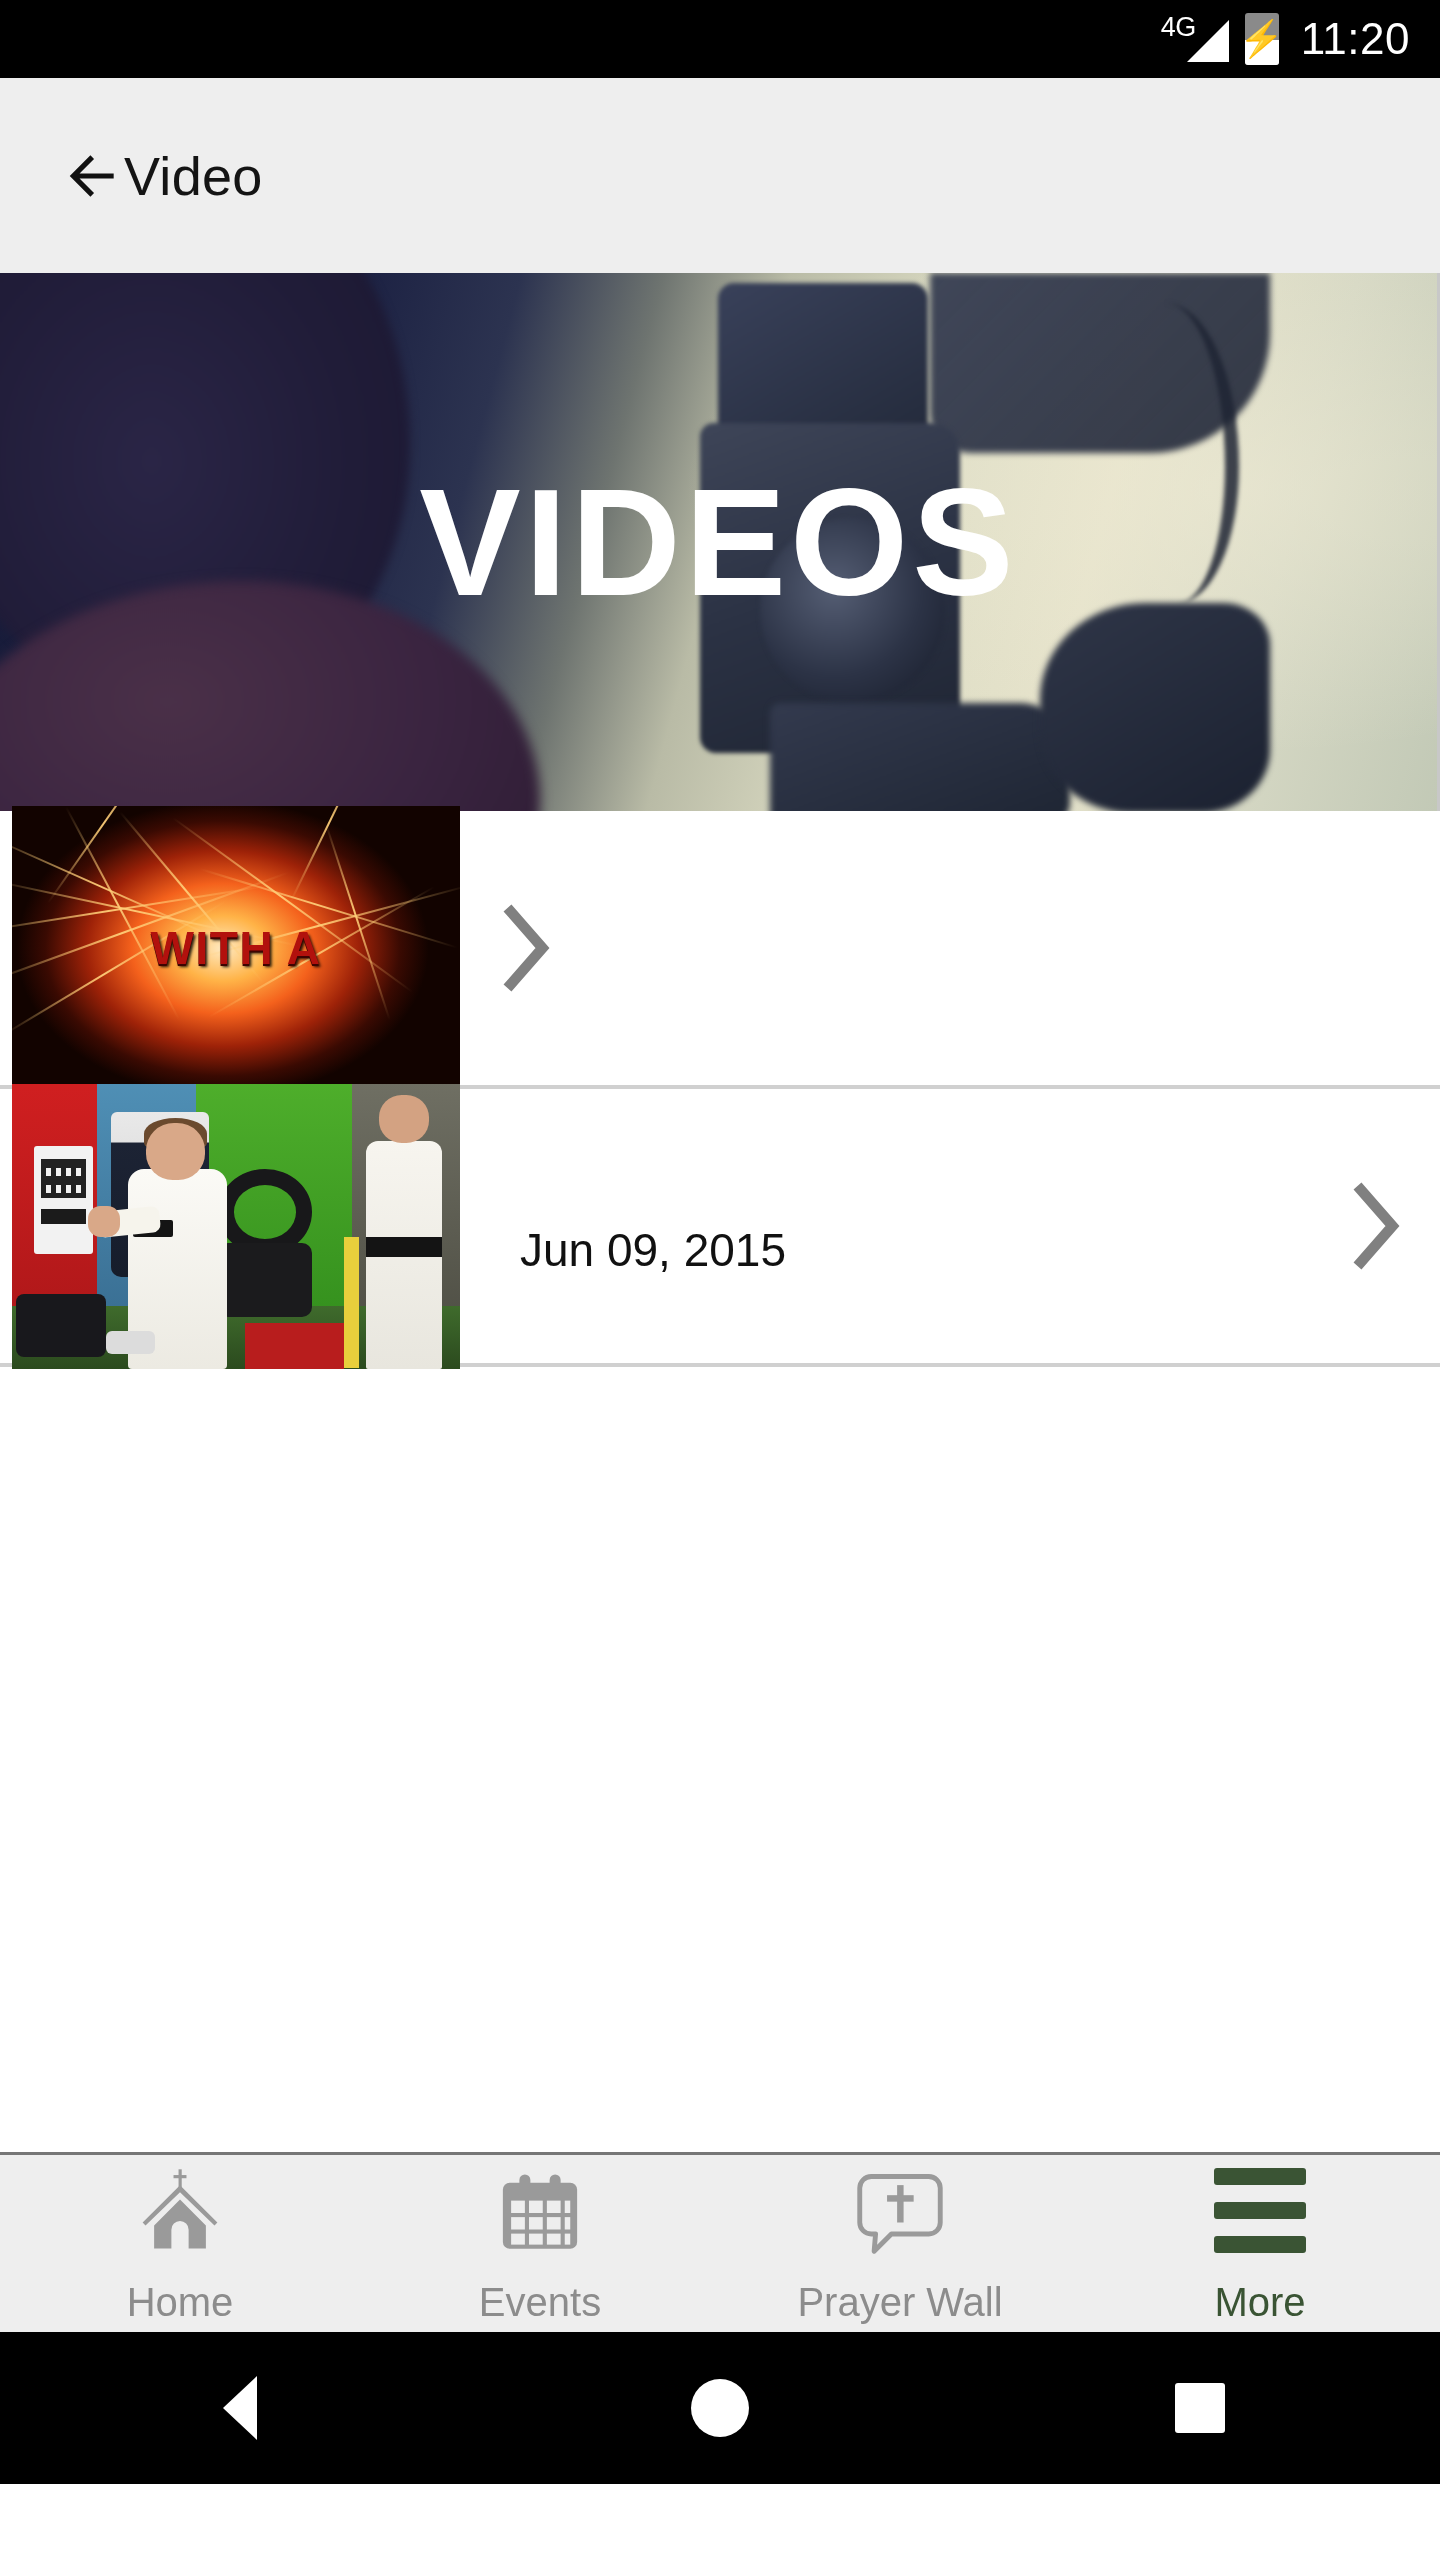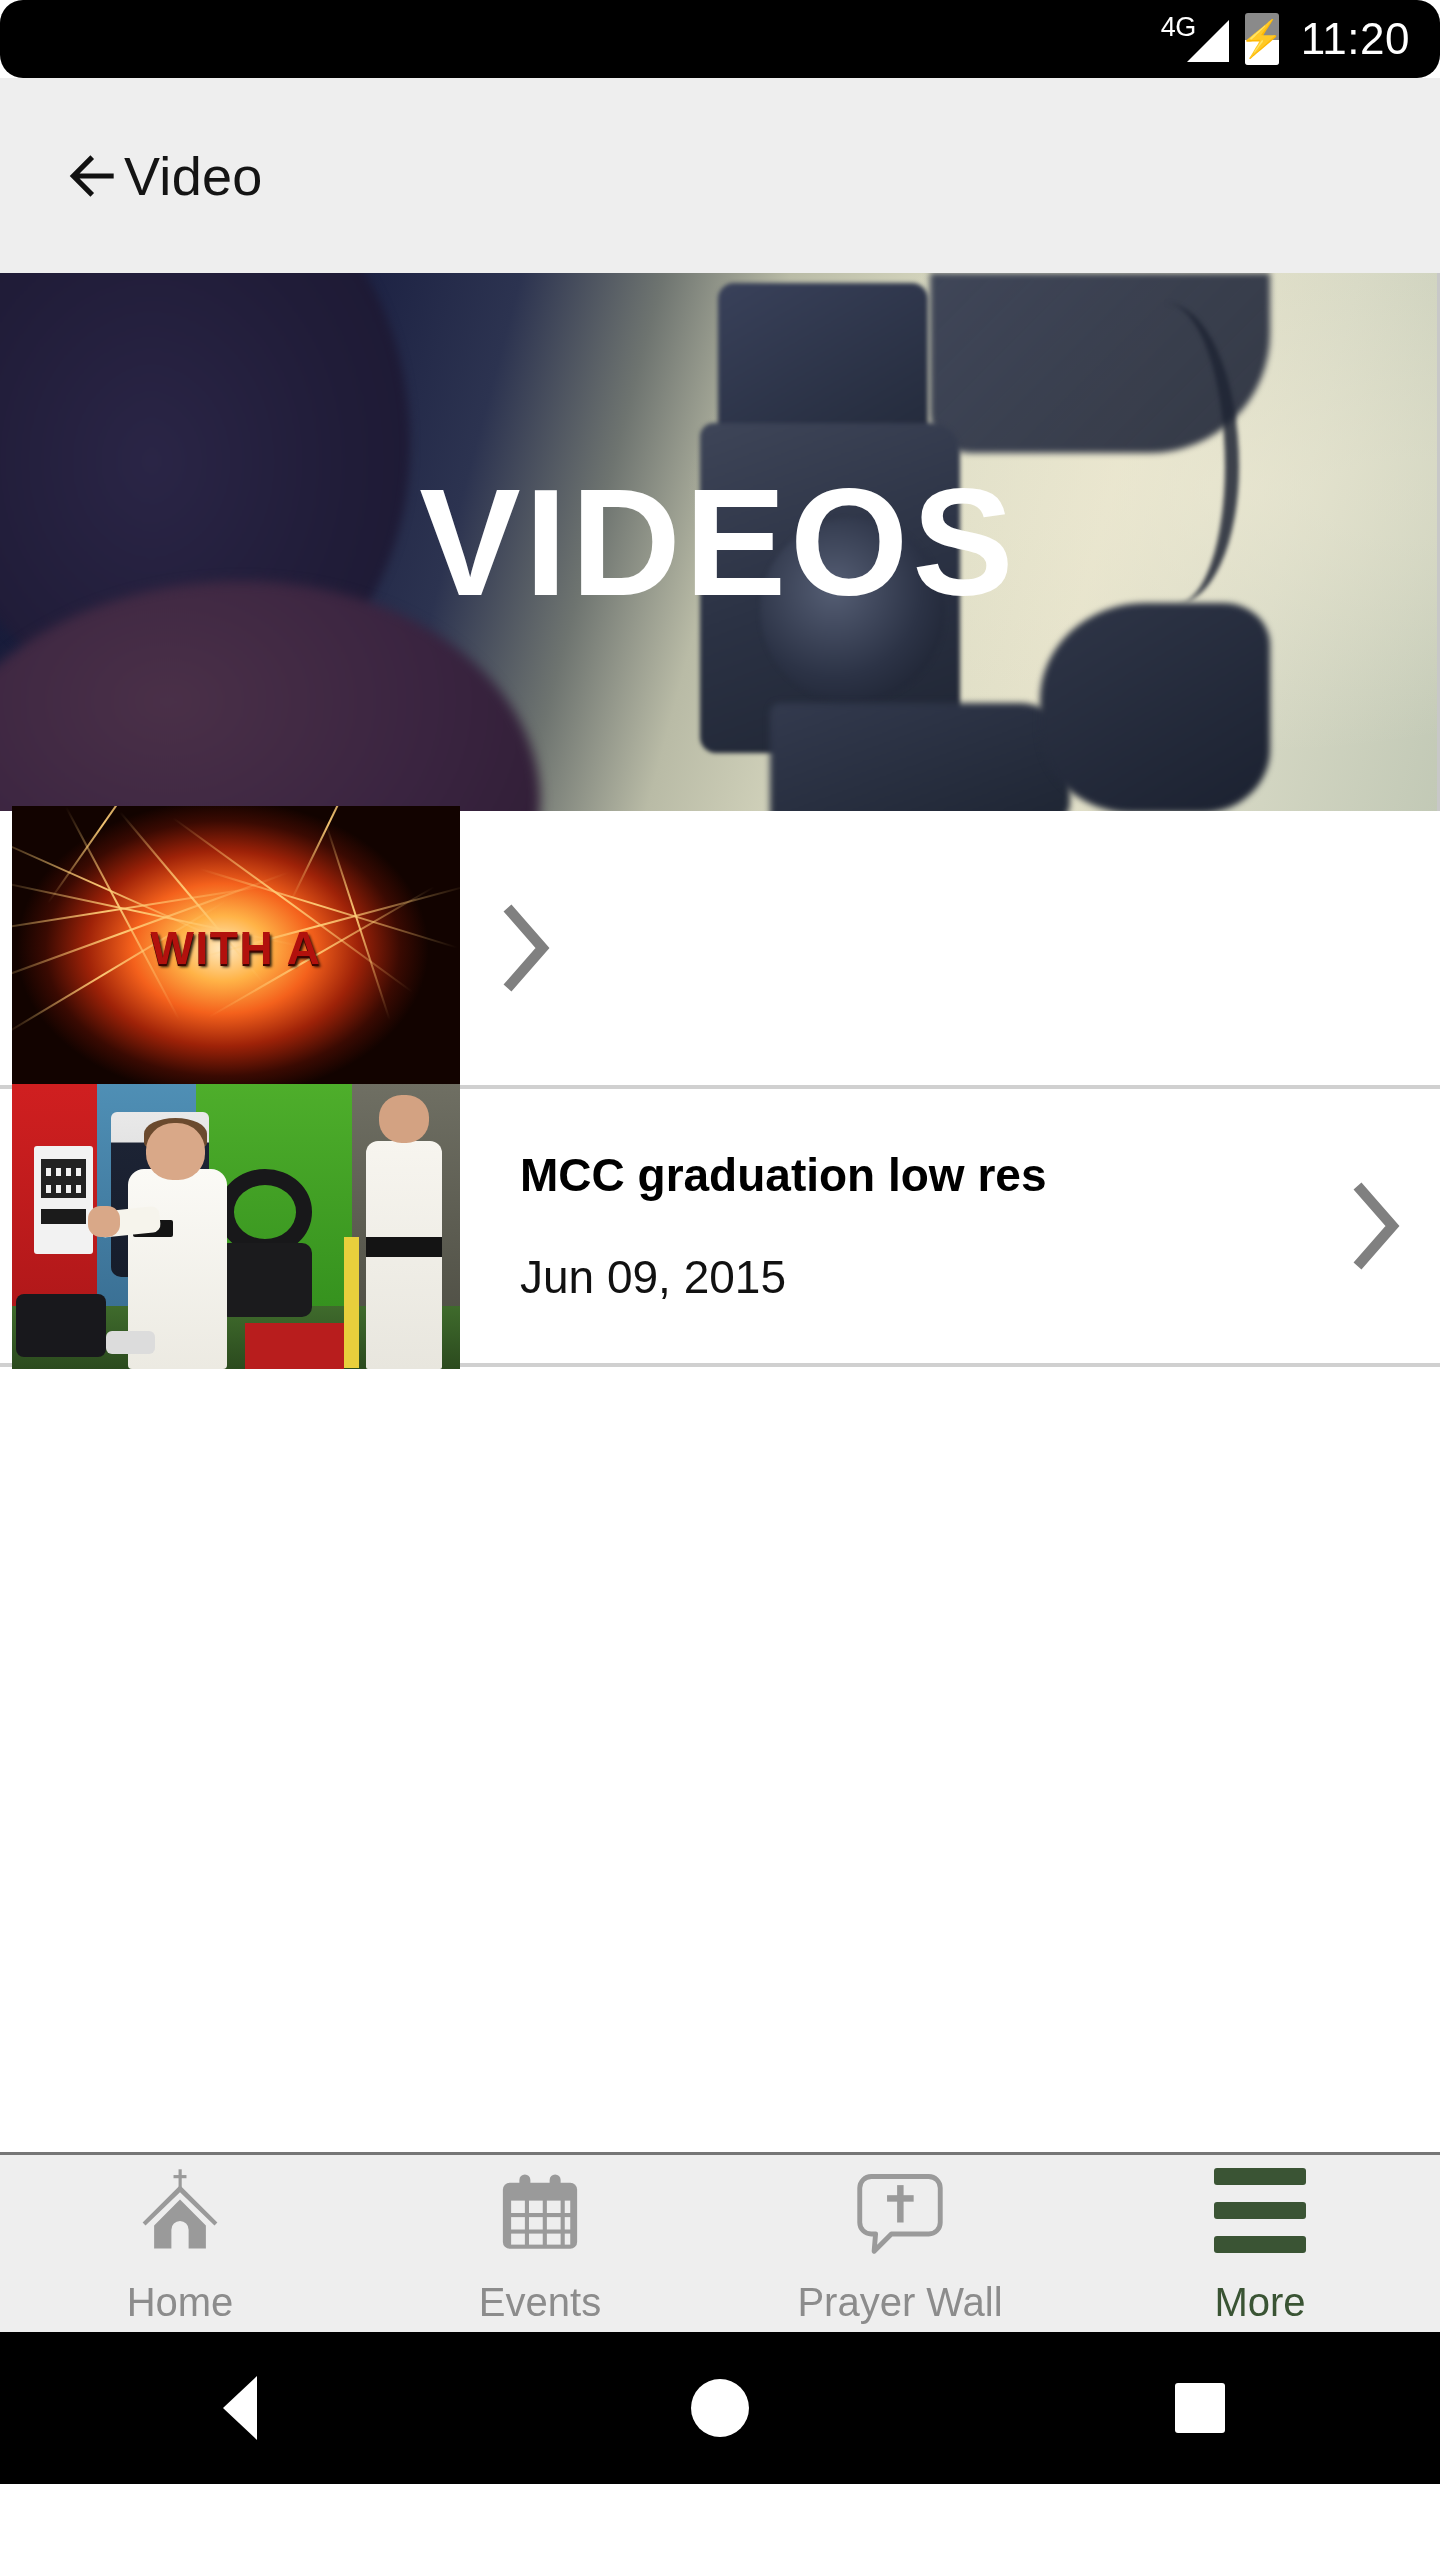--- a/index.html
+++ b/index.html
@@ -24,7 +24,6 @@
     justify-content: flex-end;
     padding-right: 30px;
     box-sizing: border-box;
-    border-radius: 23px;
   }
   .status-right {
     display: flex;

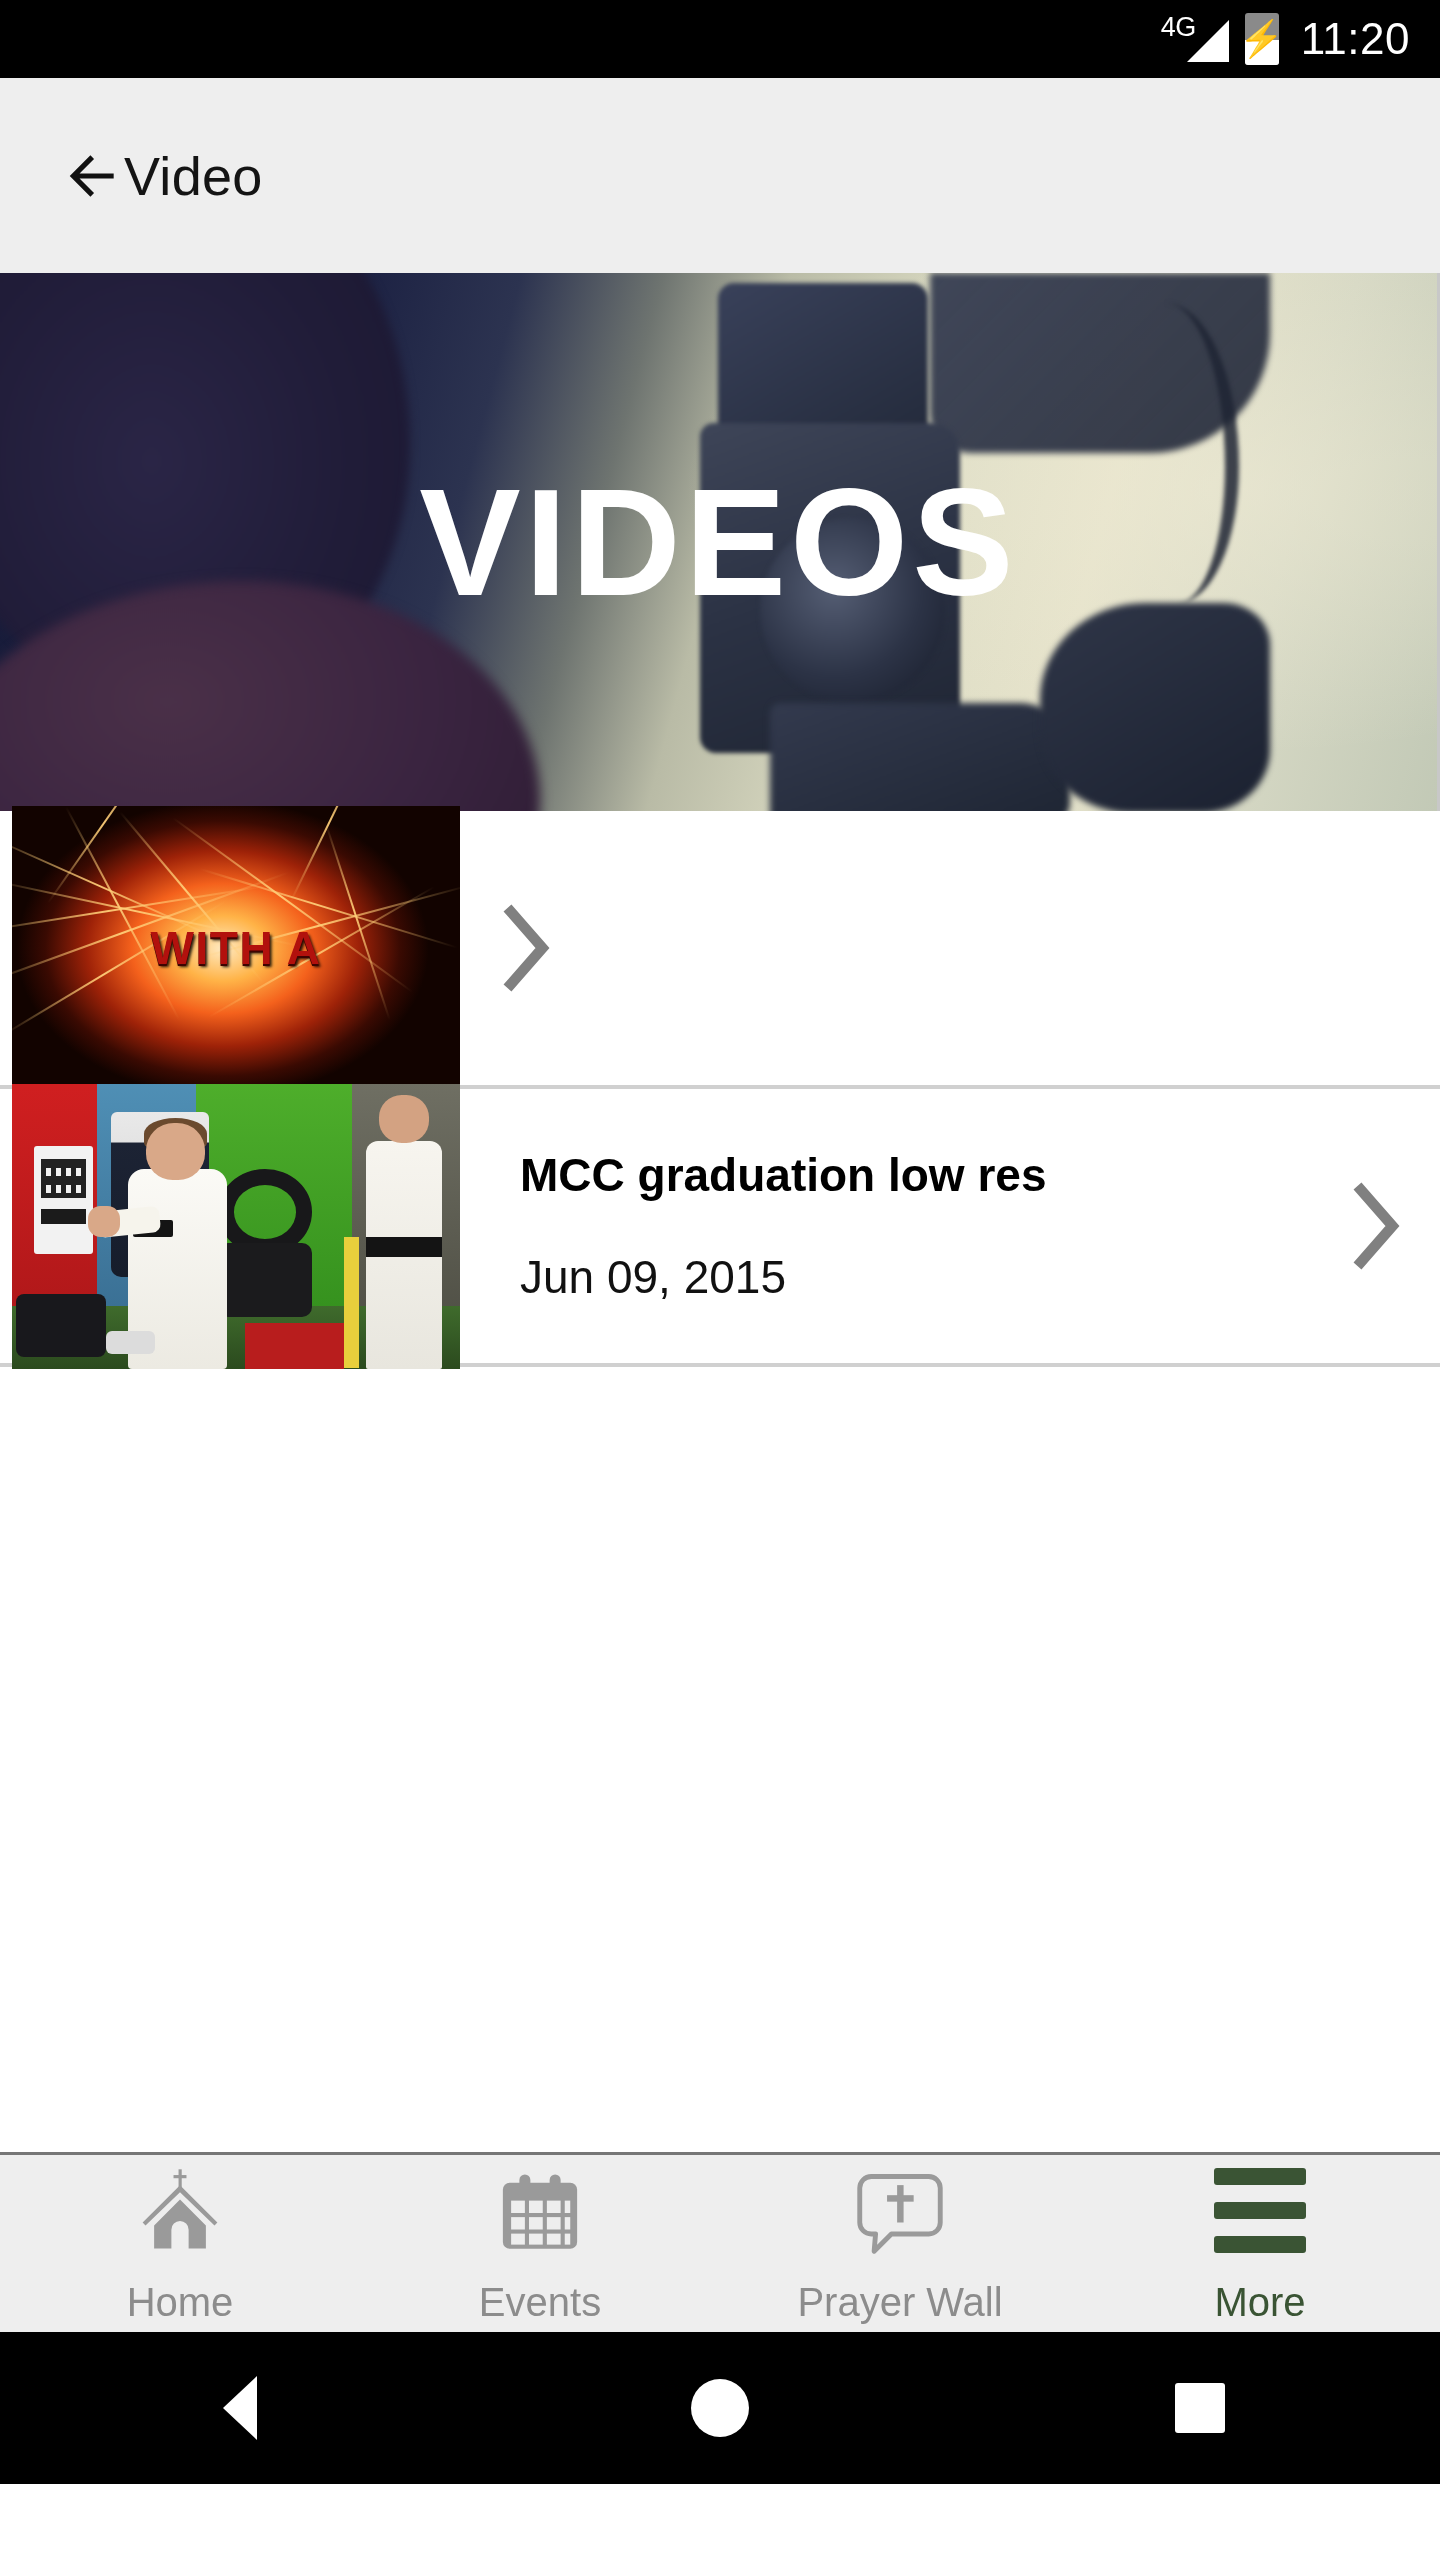--- a/index.html
+++ b/index.html
@@ -637,7 +637,6 @@
       <span class="dojo-shoe"></span>
     </div>
     <div class="item-text">
-      <div class="item-title">MCC graduation low res</div>
       <div class="item-date">Jun 09, 2015</div>
     </div>
     <div class="chevron">

